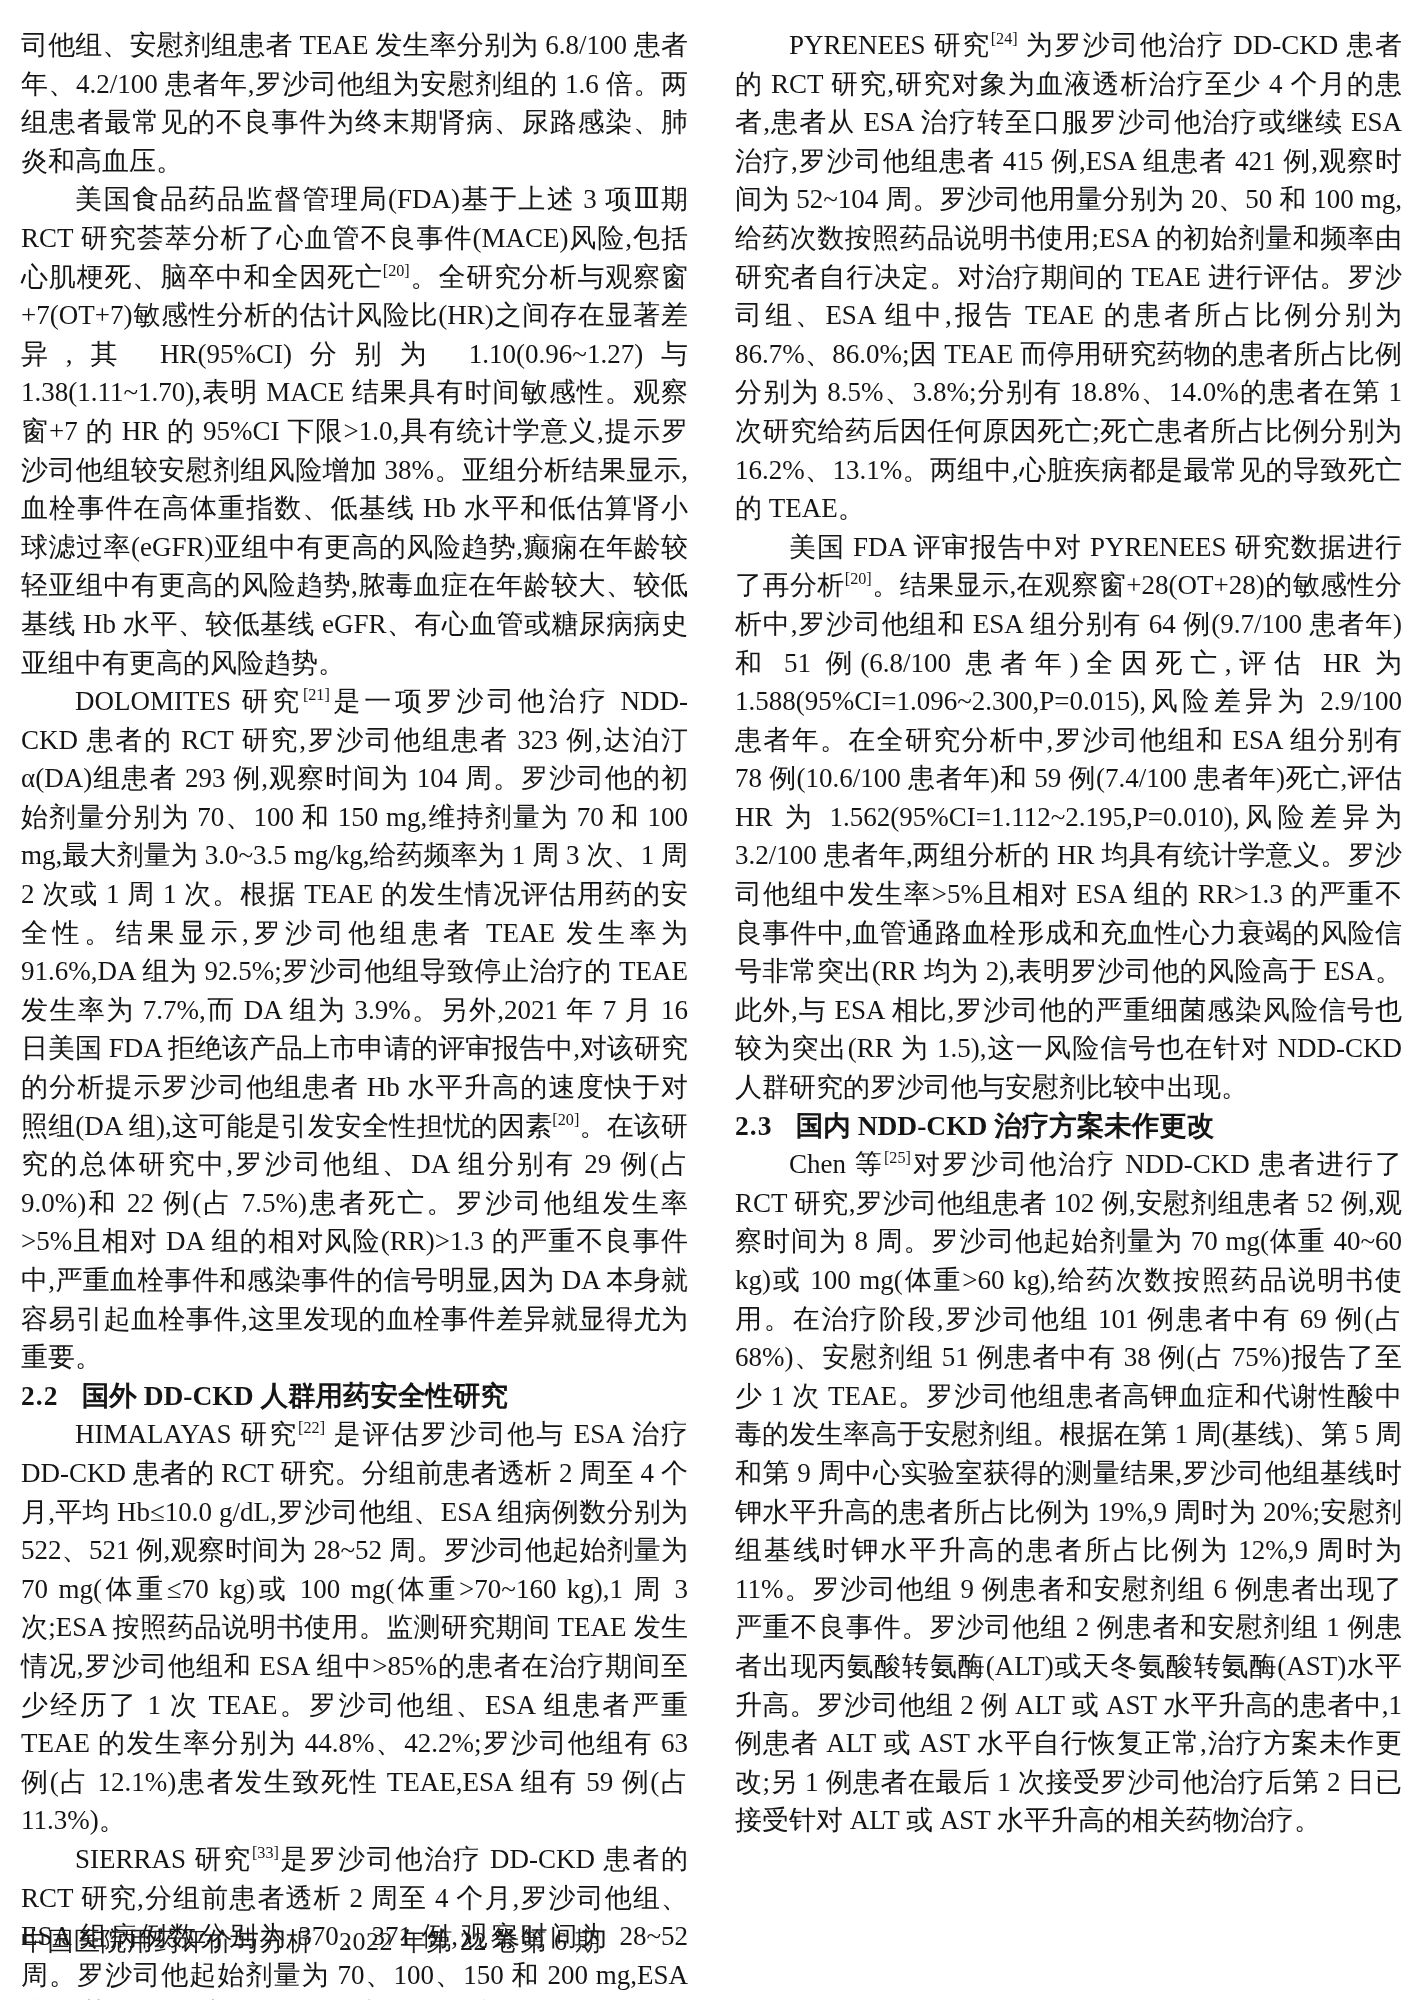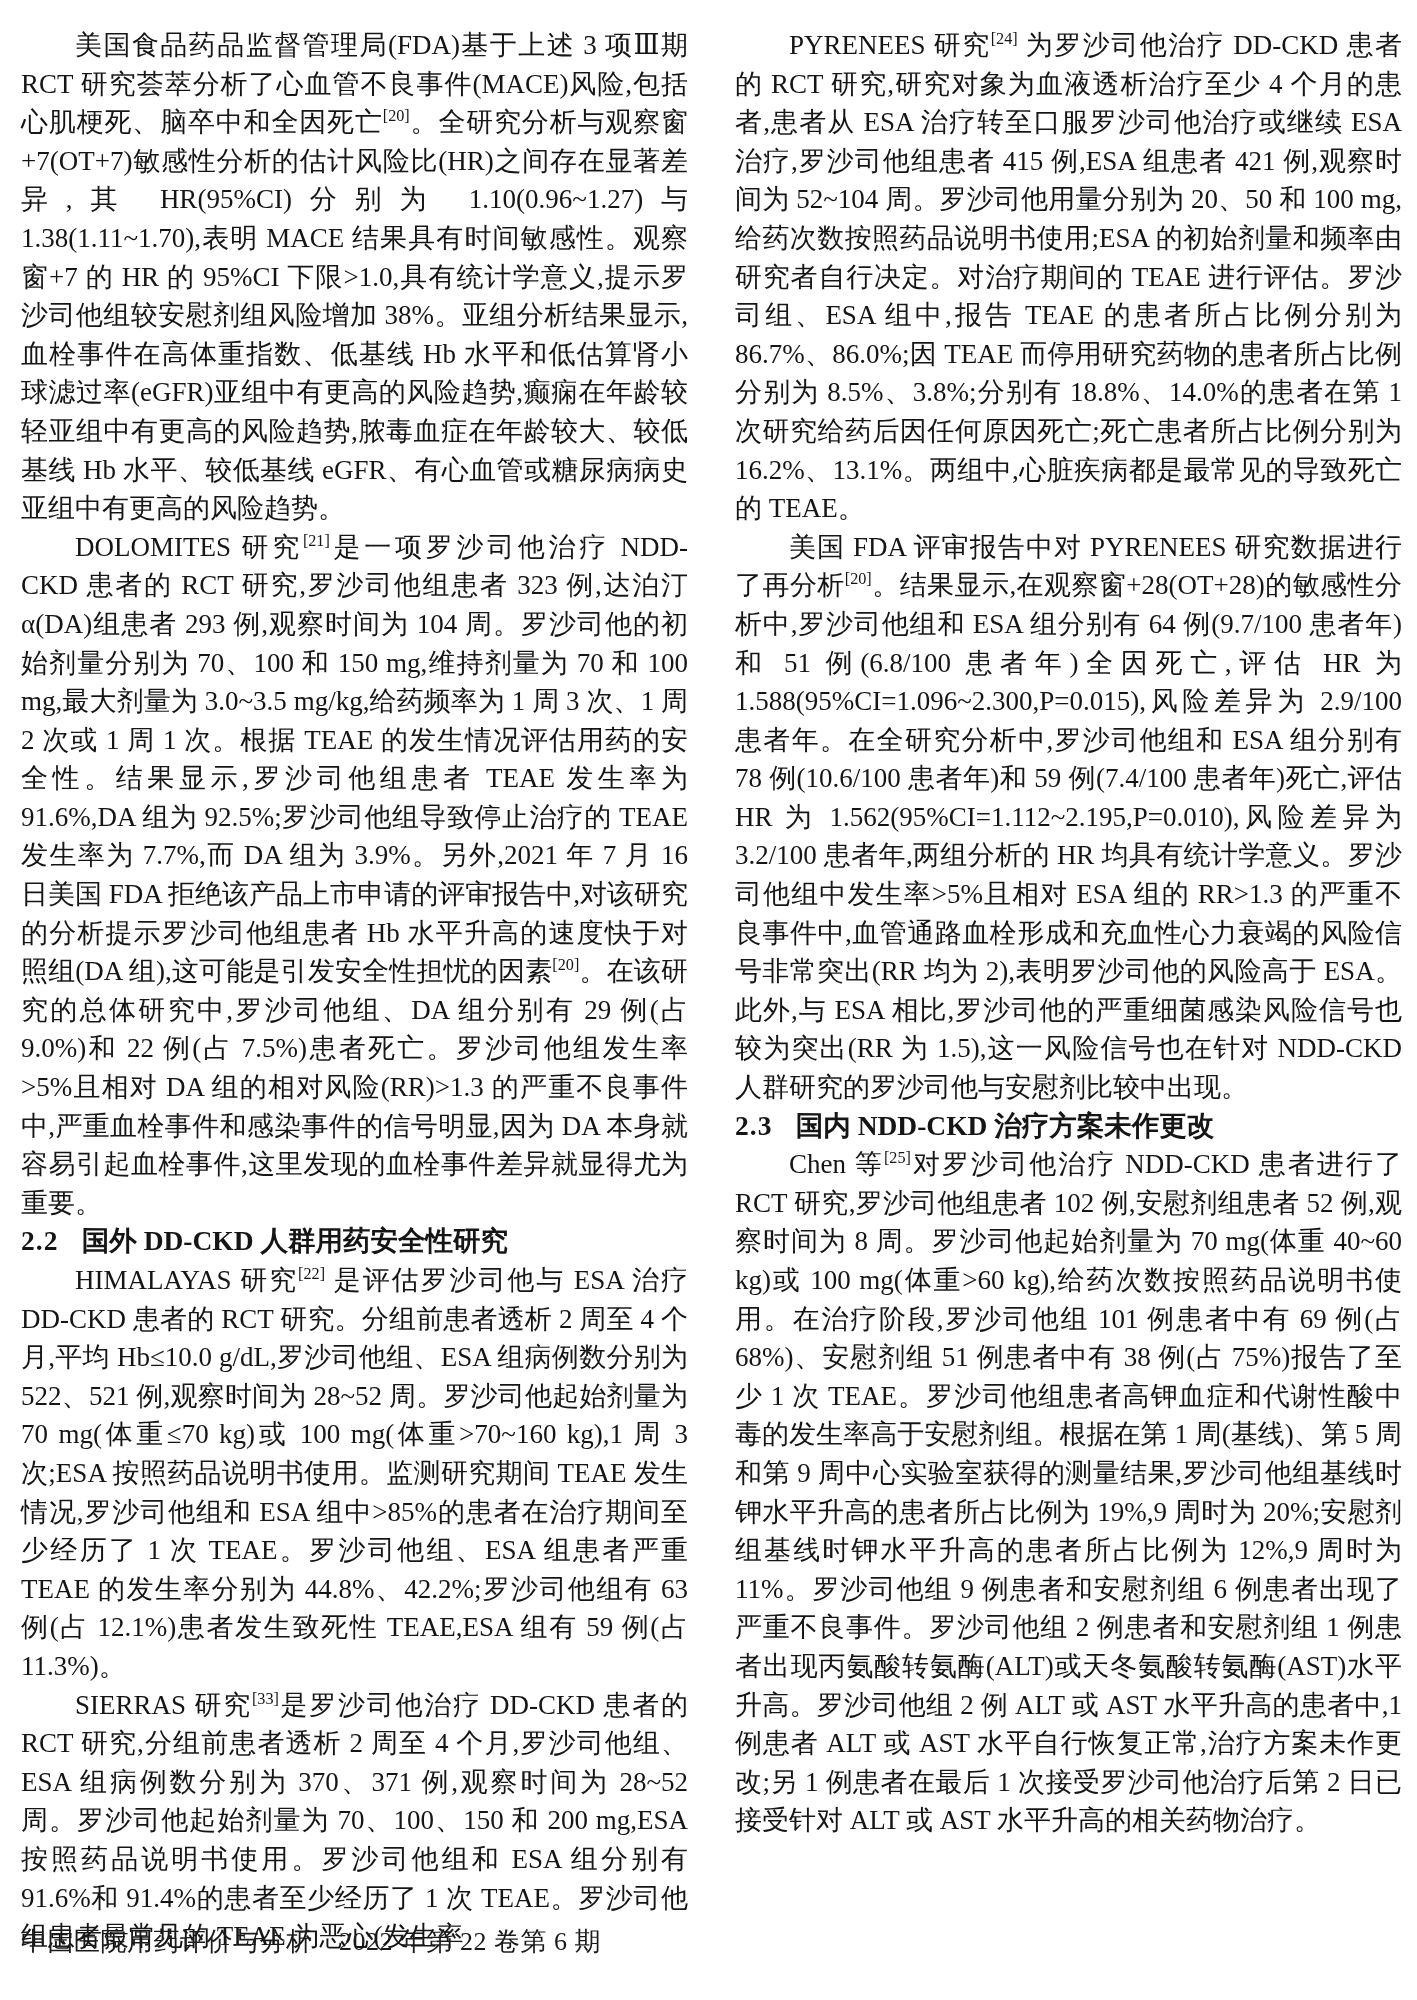--- a/index.html
+++ b/index.html
@@ -40,6 +40,7 @@
 <div class="page">
   <div class="cols">
     <div class="col">
+        <p><span>司他组、安慰剂组患者 TEAE 发生率分别为 6.8/100 患者年、4.2/100 患者年,罗沙司他组为安慰剂组的 1.6 倍。两组患者最常见的不良事件为终末期肾病、尿路感染、肺炎和高血压。</span></p>
         <p class="ind"><span>美国食品药品监督管理局(FDA)基于上述 3 项Ⅲ期 RCT 研究荟萃分析了心血管不良事件(MACE)风险,包括心肌梗死、脑卒中和全因死亡</span><span class="sup">[20]</span><span>。全研究分析与观察窗+7(OT+7)敏感性分析的估计风险比(</span><span class="it">HR</span><span>)之间存在显著差异,其 </span><span class="it">HR</span><span>(95%</span><span class="it">CI</span><span>)分别为 1.10(0.96~1.27)与 1.38(1.11~1.70),表明 MACE 结果具有时间敏感性。观察窗+7 的 </span><span class="it">HR</span><span> 的 95%</span><span class="it">CI</span><span> 下限&gt;1.0,具有统计学意义,提示罗沙司他组较安慰剂组风险增加 38%。亚组分析结果显示,血栓事件在高体重指数、低基线 Hb 水平和低估算肾小球滤过率(eGFR)亚组中有更高的风险趋势,癫痫在年龄较轻亚组中有更高的风险趋势,脓毒血症在年龄较大、较低基线 Hb 水平、较低基线 eGFR、有心血管或糖尿病病史亚组中有更高的风险趋势。</span></p>
         <p class="ind"><span>DOLOMITES 研究</span><span class="sup">[21]</span><span>是一项罗沙司他治疗 NDD-CKD 患者的 RCT 研究,罗沙司他组患者 323 例,达泊汀 α(DA)组患者 293 例,观察时间为 104 周。罗沙司他的初始剂量分别为 70、100 和 150 mg,维持剂量为 70 和 100 mg,最大剂量为 3.0~3.5 mg/kg,给药频率为 1 周 3 次、1 周 2 次或 1 周 1 次。根据 TEAE 的发生情况评估用药的安全性。结果显示,罗沙司他组患者 TEAE 发生率为 91.6%,DA 组为 92.5%;罗沙司他组导致停止治疗的 TEAE 发生率为 7.7%,而 DA 组为 3.9%。另外,2021 年 7 月 16 日美国 FDA 拒绝该产品上市申请的评审报告中,对该研究的分析提示罗沙司他组患者 Hb 水平升高的速度快于对照组(DA 组),这可能是引发安全性担忧的因素</span><span class="sup">[20]</span><span>。在该研究的总体研究中,罗沙司他组、DA 组分别有 29 例(占 9.0%)和 22 例(占 7.5%)患者死亡。罗沙司他组发生率&gt;5%且相对 DA 组的相对风险(</span><span class="it">RR</span><span>)&gt;1.3 的严重不良事件中,严重血栓事件和感染事件的信号明显,因为 DA 本身就容易引起血栓事件,这里发现的血栓事件差异就显得尤为重要。</span></p>
         <h3><span class="hnum">2.2</span><span>国外 DD-CKD 人群用药安全性研究</span></h3>

